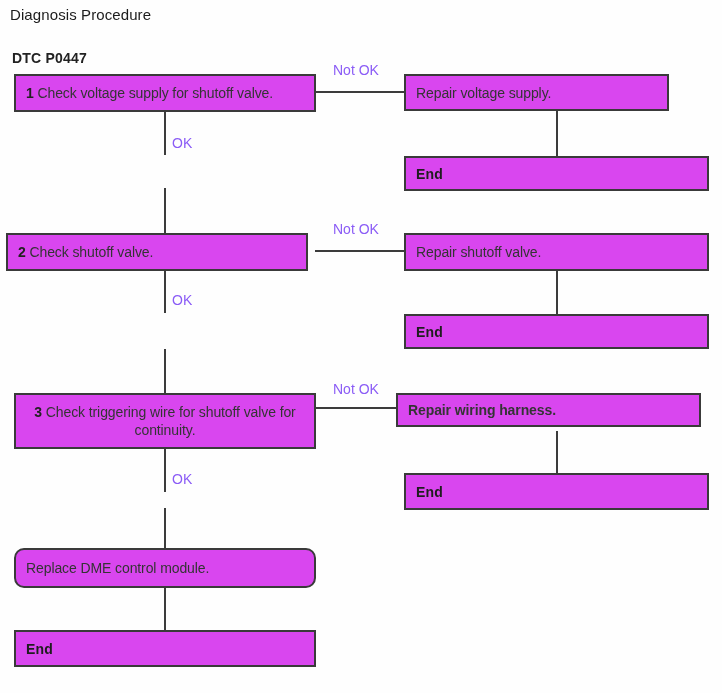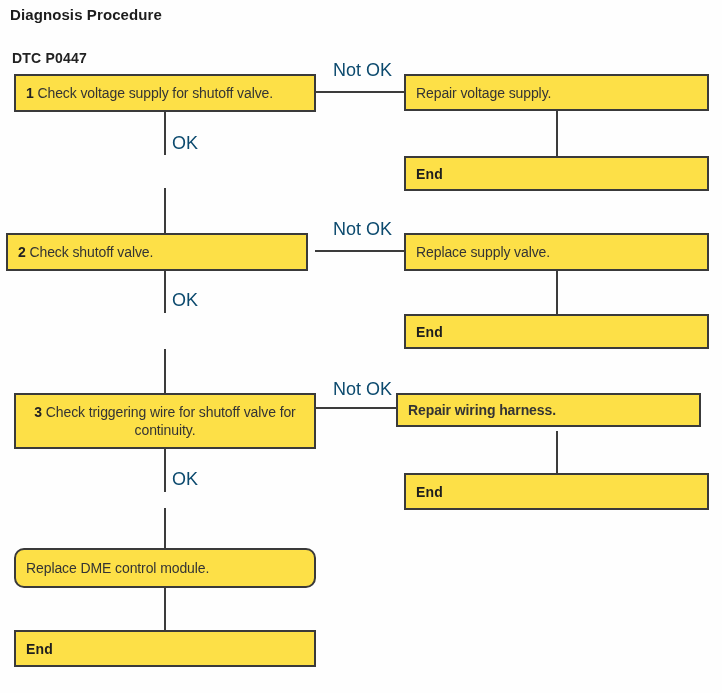--- a/index.html
+++ b/index.html
@@ -21,7 +21,7 @@
     left: 10px;
     top: 6px;
     font-size: 15px;
-    font-weight: bold;
+    font-weight: normal;
     color: #1c1c1c;
     letter-spacing: 0.1px;
   }

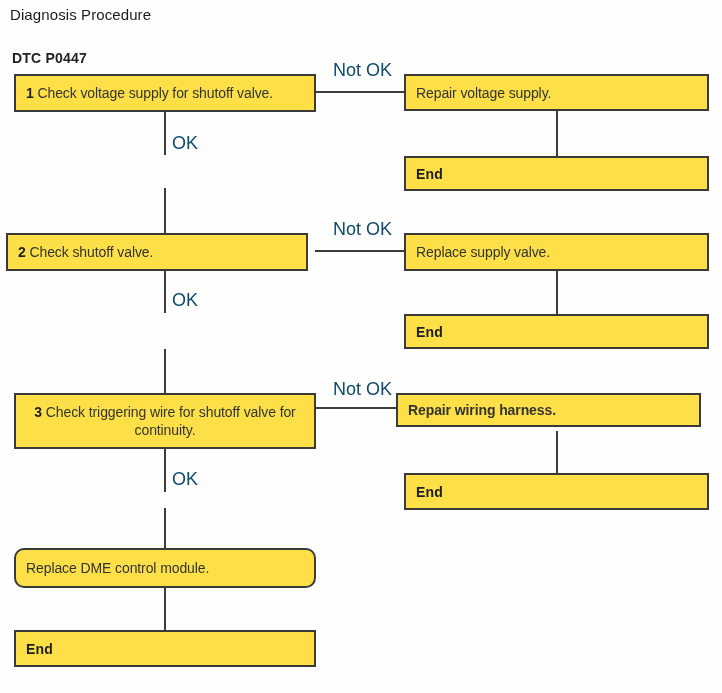--- a/index.html
+++ b/index.html
@@ -66,8 +66,8 @@
   .vline { width: 2px; }
   .lbl {
     position: absolute;
-    font-size: 18px;
-    color: #0c4a6e;
+    font-size: 14px;
+    color: #8b5cf6;
     line-height: 16px;
     white-space: nowrap;
   }

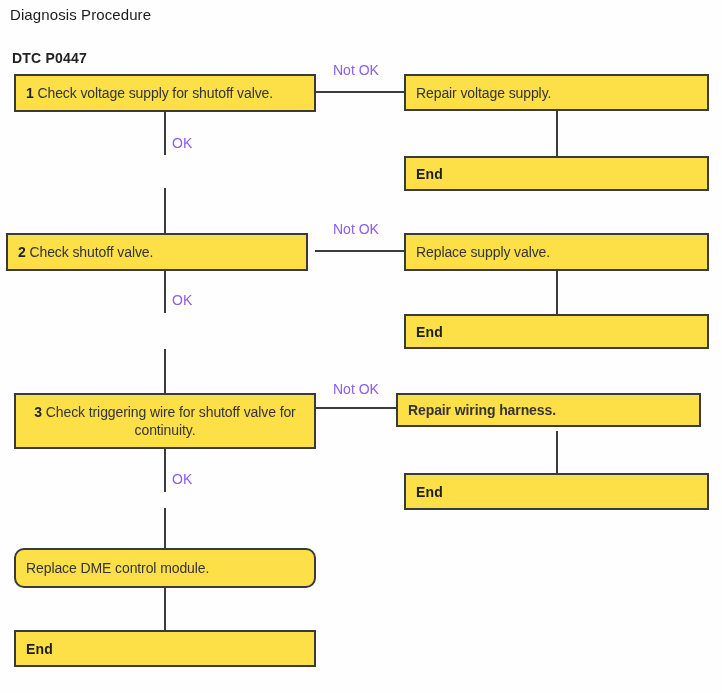--- a/index.html
+++ b/index.html
@@ -37,7 +37,7 @@
   .box {
     position: absolute;
     box-sizing: border-box;
-    background: #fde047;
+    background: #d946ef;
     border: 2px solid #3a3a3a;
     display: flex;
     align-items: center;

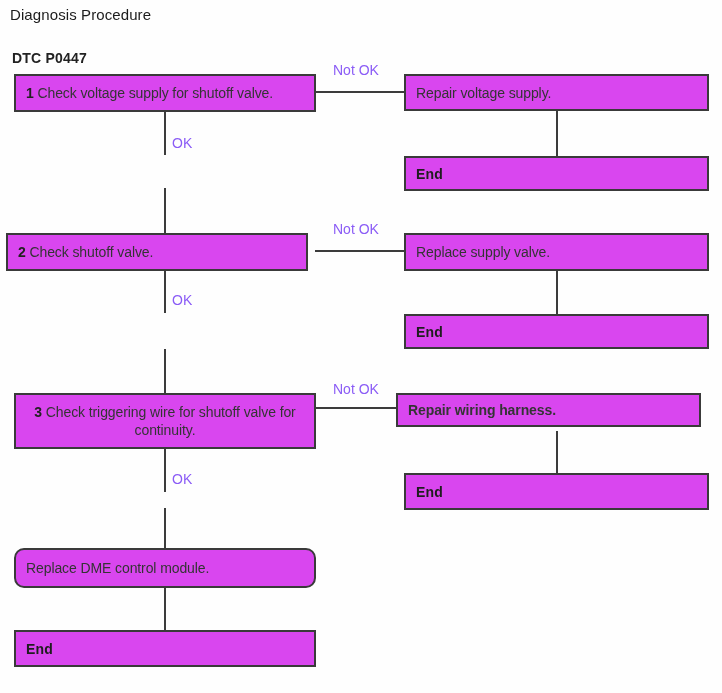--- a/index.html
+++ b/index.html
@@ -85,7 +85,7 @@
   </div>
   <div class="hline" style="left:315px; top:91px; width:89px;"></div>
   <div class="lbl" style="left:333px; top:62px;">Not OK</div>
-  <div class="box" style="left:404px; top:74px; width:305px; height:37px;">
+  <div class="box" style="left:404px; top:74px; width:265px; height:37px;">
     <div class="cell">Repair voltage supply.</div>
   </div>
   <div class="vline" style="left:556px; top:111px; height:45px;"></div>

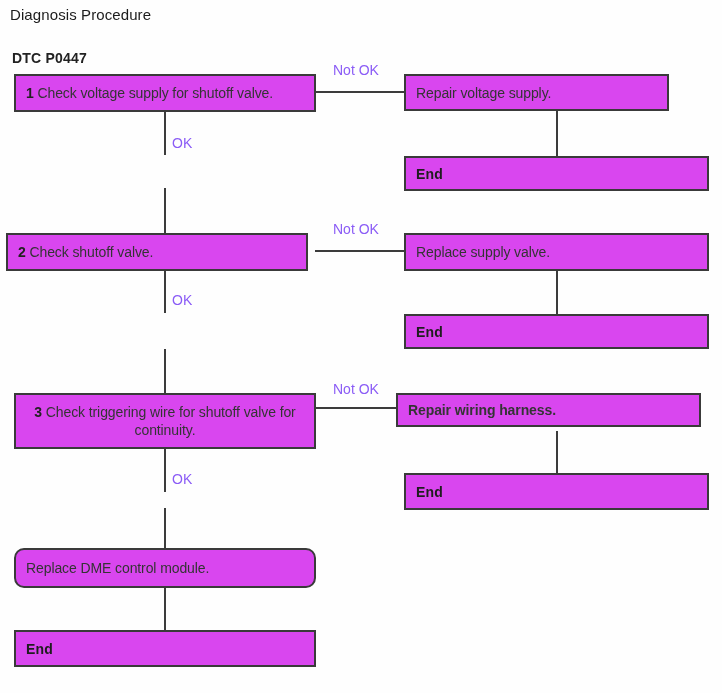--- a/index.html
+++ b/index.html
@@ -103,7 +103,7 @@
   <div class="hline" style="left:315px; top:250px; width:89px;"></div>
   <div class="lbl" style="left:333px; top:221px;">Not OK</div>
   <div class="box" style="left:404px; top:233px; width:305px; height:38px;">
-    <div class="cell">Replace supply valve.</div>
+    <div class="cell">Repair shutoff valve.</div>
   </div>
   <div class="vline" style="left:556px; top:271px; height:43px;"></div>
   <div class="box end-box" style="left:404px; top:314px; width:305px; height:35px;">

